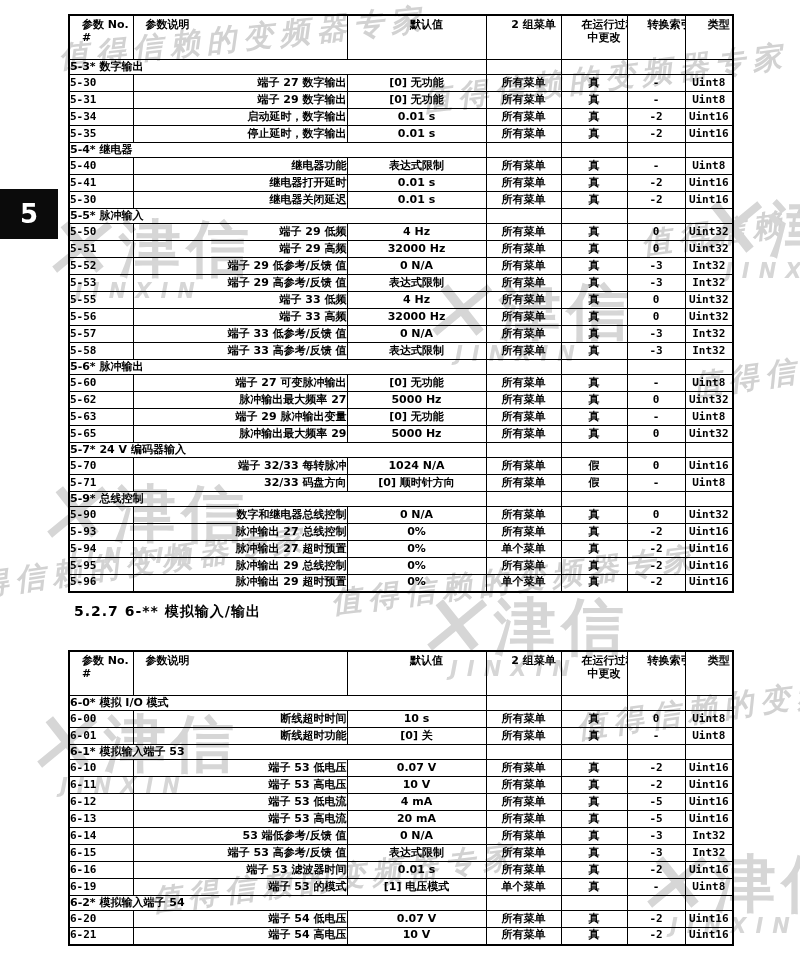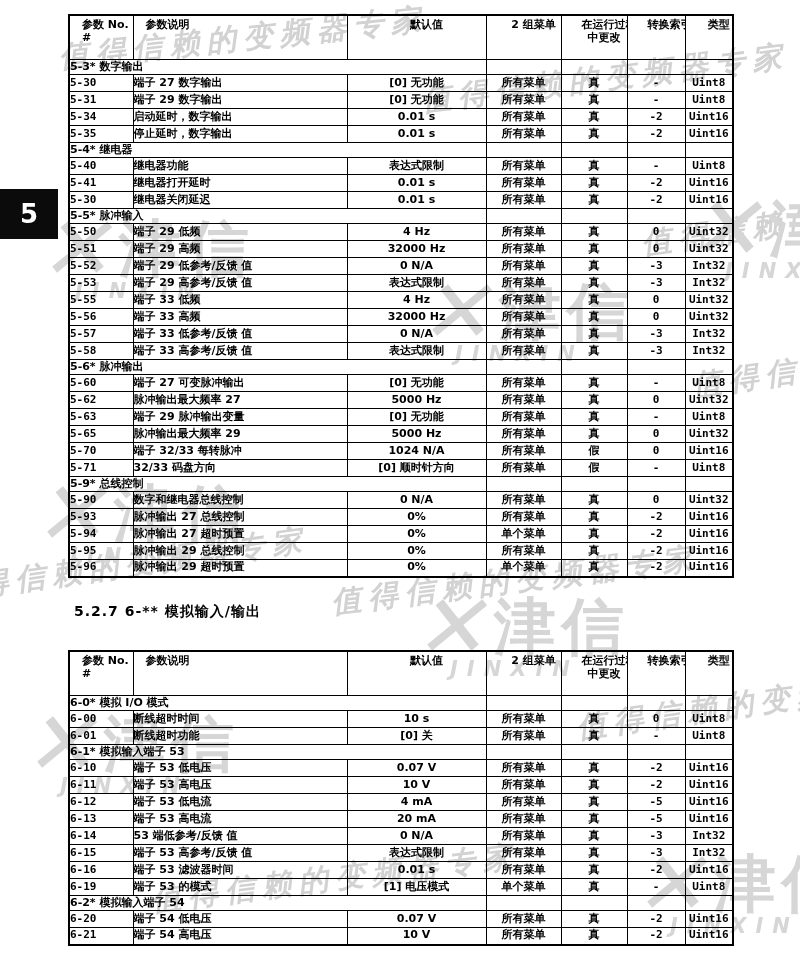--- a/index.html
+++ b/index.html
@@ -57,7 +57,7 @@
   tr.section-row{height:15px;}
   td.sec{text-align:left;padding-left:4px;font-size:11px;}
   td.c-no{text-align:left;padding-left:4px;font-family:"DejaVu Sans Mono", monospace;margin-left:40px;}
-  td.c-desc{text-align:left;padding-left:6px;margin-left:12px;}
+  td.c-desc{text-align:right;padding-left:6px;margin-left:12px;}
   td.c-def, td.c-menu, td.c-chg{text-align:center;}
   td.c-idx, td.c-type{text-align:center;font-family:"DejaVu Sans Mono", monospace;}
   .section-heading{

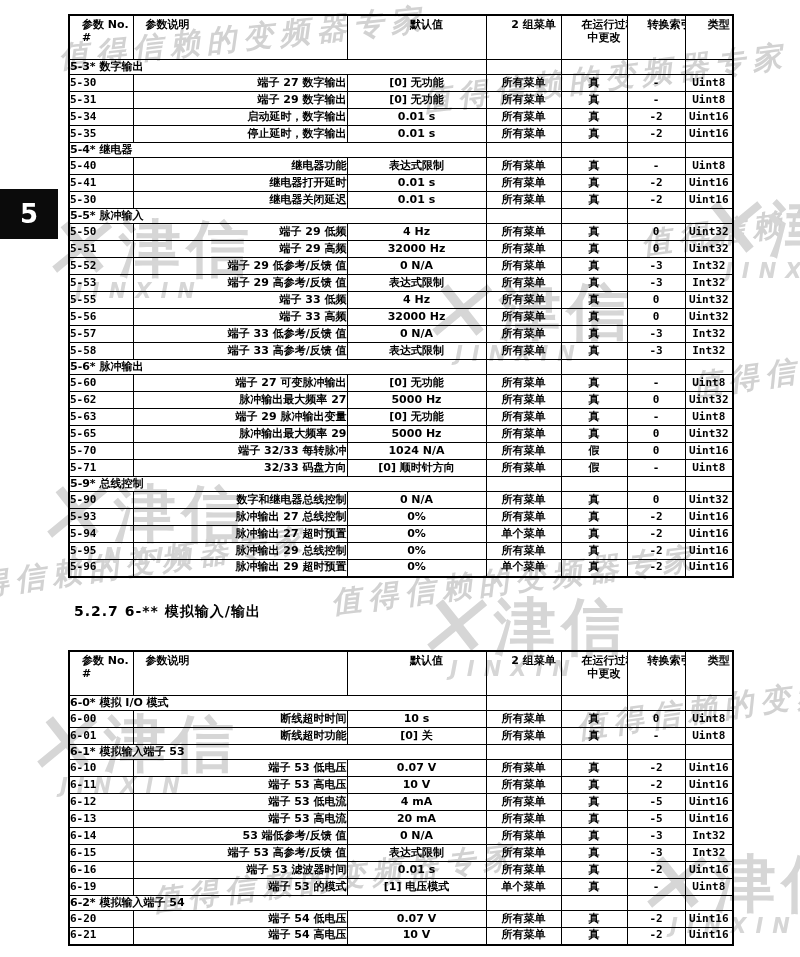--- a/index.html
+++ b/index.html
@@ -363,6 +363,13 @@
             <td class="c-idx">0</td>
             <td class="c-type">Uint32</td>
           </tr>
+          <tr class="section-row">
+            <td colspan="3" class="sec">5-7*  24 V 编码器输入</td>
+            <td></td>
+            <td></td>
+            <td></td>
+            <td></td>
+          </tr>
           <tr class="data-row">
             <td class="c-no">5-70</td>
             <td class="c-desc">端子 32/33 每转脉冲</td>

